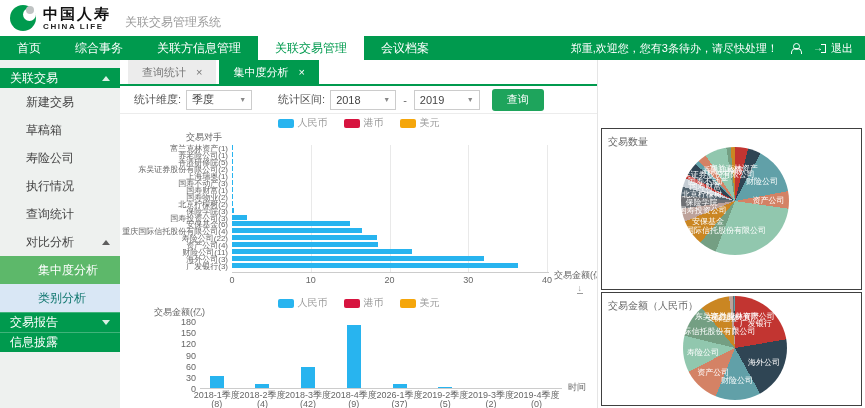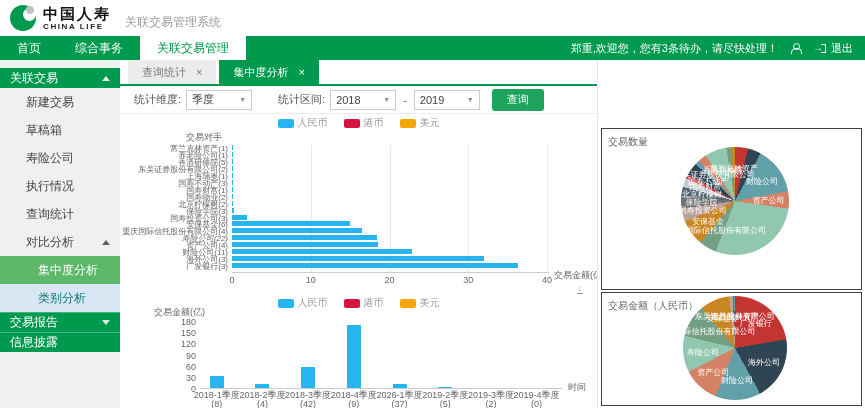--- a/index.html
+++ b/index.html
@@ -95,6 +95,7 @@
   <div id="nav-items" style="display:flex;align-items:stretch">
       <div class="nav-item">首页</div>
       <div class="nav-item">综合事务</div>
+      <div class="nav-item">关联方信息管理</div>
       <div class="nav-item active">关联交易管理</div>
     </div>
   <div class="nav-right">

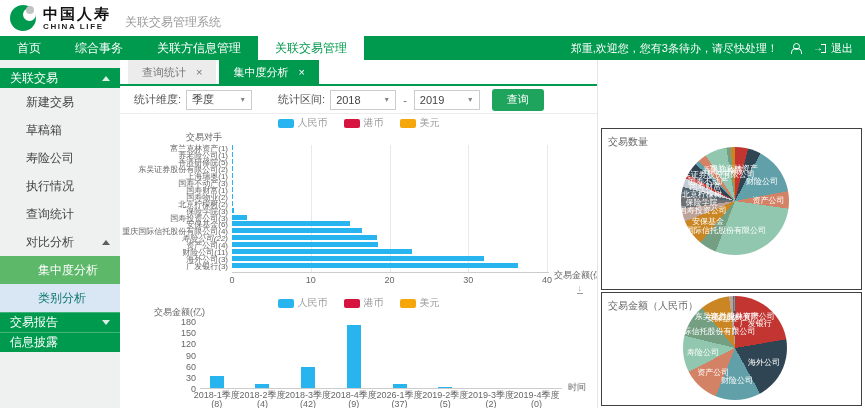--- a/index.html
+++ b/index.html
@@ -97,6 +97,7 @@
       <div class="nav-item">综合事务</div>
       <div class="nav-item">关联方信息管理</div>
       <div class="nav-item active">关联交易管理</div>
+      <div class="nav-item">会议档案</div>
     </div>
   <div class="nav-right">
     <span>郑重,欢迎您，您有3条待办，请尽快处理！</span>

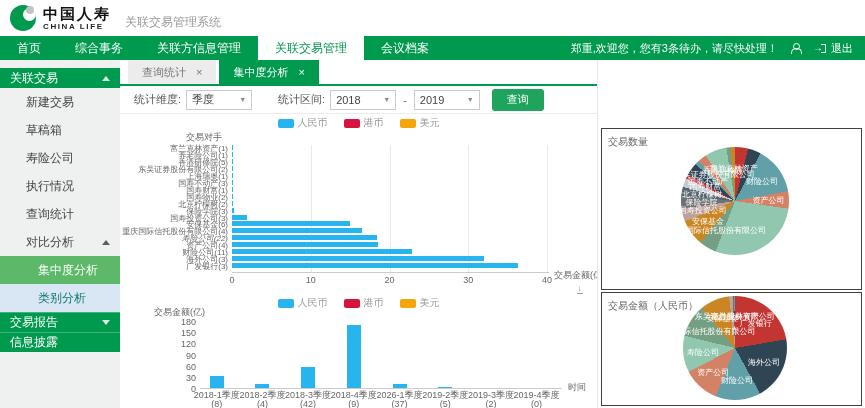--- a/index.html
+++ b/index.html
@@ -253,7 +253,7 @@
         <div class="hbar" style="left: 112px; top: 107.45px; width: 118.125px; background: rgb(40, 180, 239);"></div>
         <div class="rowlabel" style="top: 114.4px;">重庆国际信托股份有限公司(4)</div>
         <div class="hbar" style="left: 112px; top: 114.4px; width: 129.938px; background: rgb(40, 180, 239);"></div>
-        <div class="rowlabel" style="top: 121.35px; font-style: italic;">寿险公司(22)</div>
+        <div class="rowlabel" style="top: 121.35px;">寿险公司(22)</div>
         <div class="hbar" style="left: 112px; top: 121.35px; width: 144.9px; background: rgb(40, 180, 239);"></div>
         <div class="rowlabel" style="top: 128.3px;">资产公司(4)</div>
         <div class="hbar" style="left: 112px; top: 128.3px; width: 146.475px; background: rgb(40, 180, 239);"></div>

